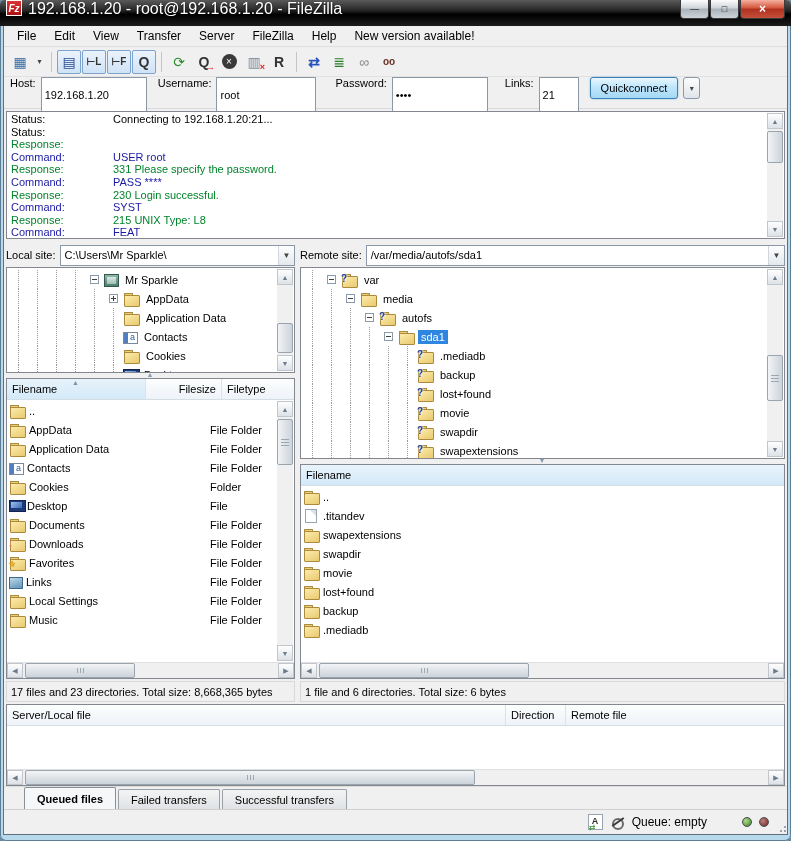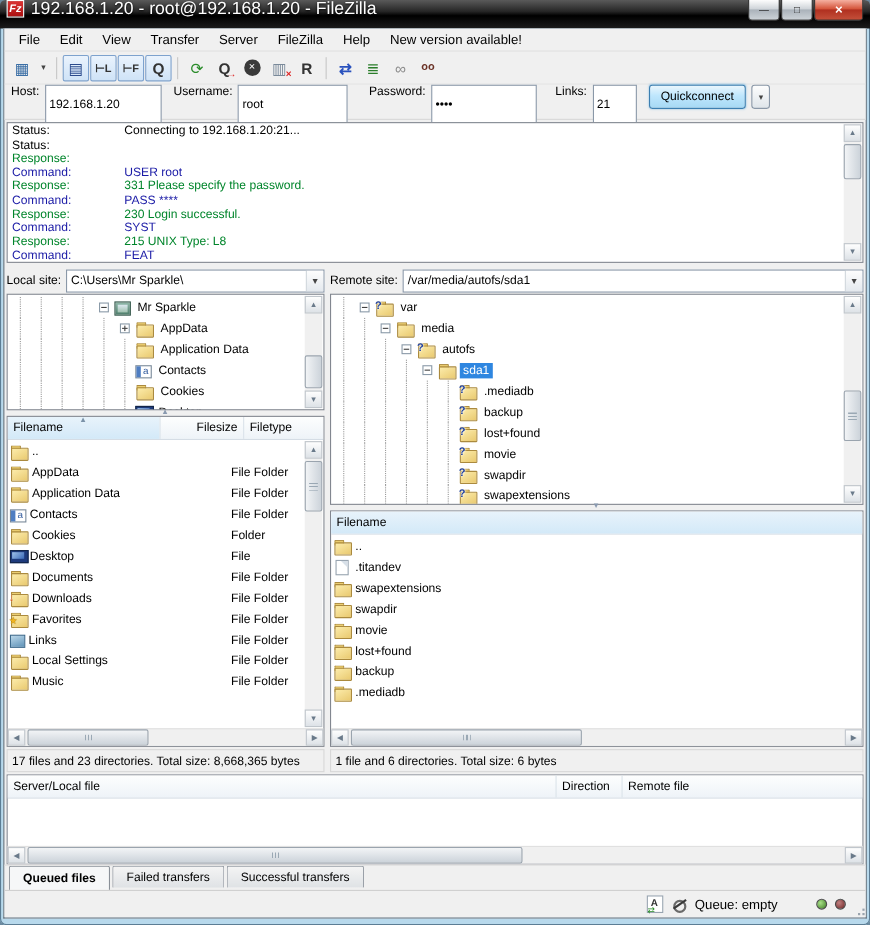--- a/index.html
+++ b/index.html
@@ -93,7 +93,7 @@
 .statusline{height:21px;margin-top:2px;background:#f0f0f0;border:1px solid #d8d8d8;display:flex;align-items:center;padding:0 4px;white-space:nowrap;overflow:hidden}
 .queuebox{height:82px;margin:0 2px;border:1px solid #828790;background:#fff;display:flex;flex-direction:column;flex:none}
 .qbody{flex:1}
-.tabs{height:23px;flex:none;display:flex;background:#f0f0f0;padding-left:4px;border-top:1px solid #ddd}
+.tabs{height:23px;flex:none;display:flex;align-items:flex-end;background:#f0f0f0;padding-left:20px;border-top:1px solid #ddd}
 .tab{height:20px;padding:0 12px;display:flex;align-items:center;border:1px solid #9aa0a8;border-bottom:none;border-radius:2px 2px 0 0;background:linear-gradient(#f4f4f4,#dfe2e5);margin-right:2px;font-size:11px}
 .tab.active{height:22px;background:#f6f7f8;font-weight:bold;border-color:#8a9098}
 .statusbar{height:25px;flex:none;display:flex;align-items:center;background:#f0f0f0;border-top:1px solid #d0d0d0;padding:0 18px 0 6px;gap:7px}

